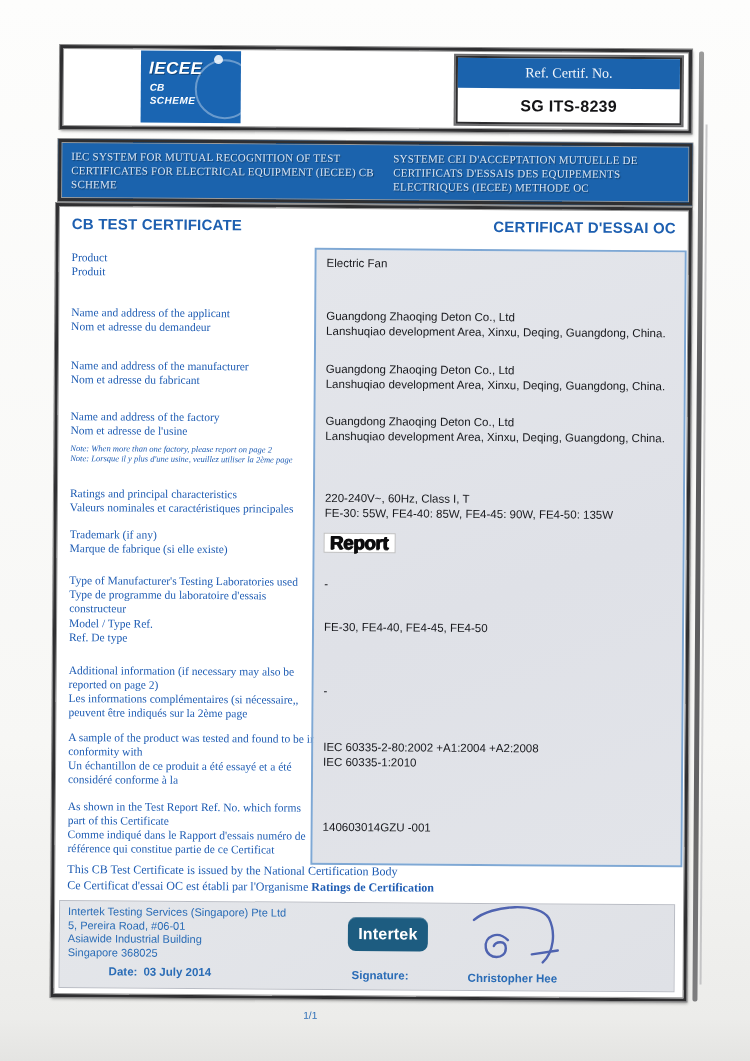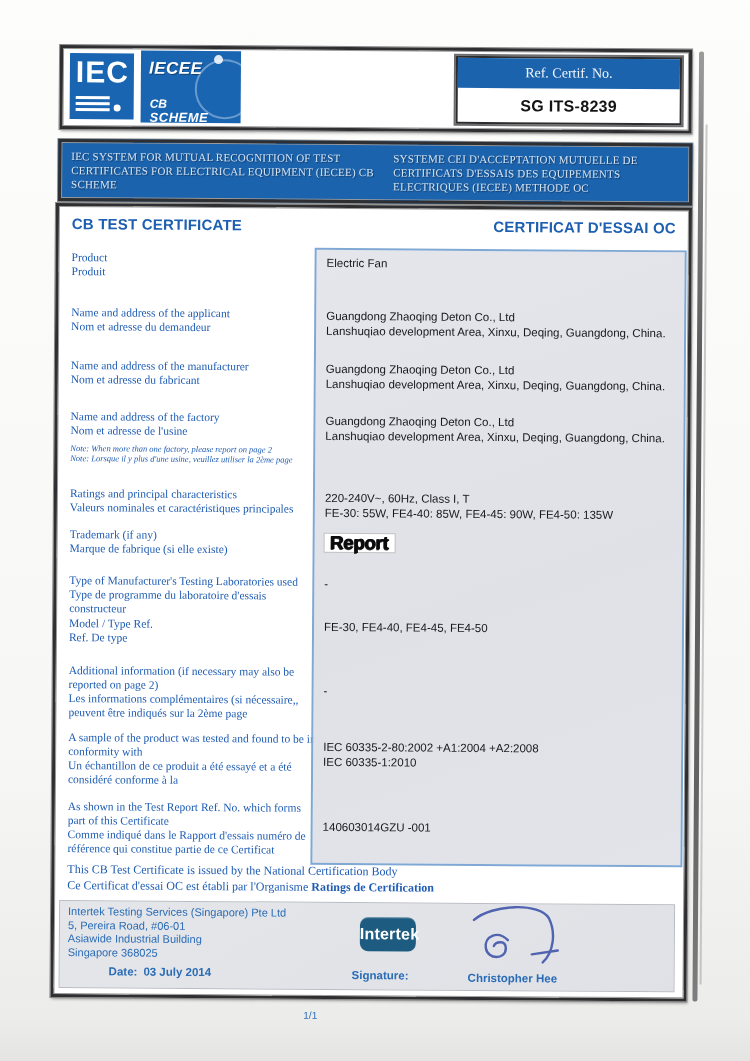--- a/index.html
+++ b/index.html
@@ -107,15 +107,6 @@
 <div class="scan">
 
   <div class="frame header-frame">
-    <div class="logo-iec">
-      <div class="iec-word">IEC</div>
-      <div class="bars">
-          <i></i>
-          <i></i>
-          <i></i>
-        </div>
-      <div class="dot"></div>
-    </div>
     <div class="logo-iecee">
       <div class="l1">IECEE</div>
       <div class="l2">CB</div>

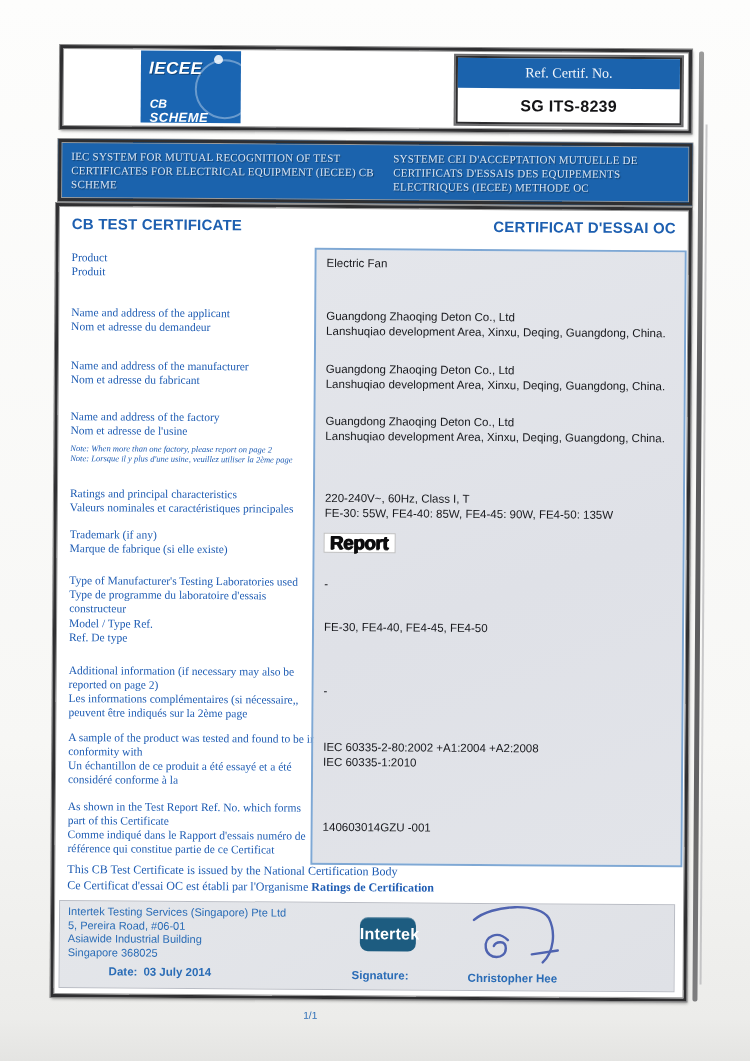--- a/index.html
+++ b/index.html
@@ -35,7 +35,7 @@
     background:rgba(255,255,255,.85);border-radius:50%;}
   .logo-iecee .l1{font-size:17px;line-height:20px;margin:8px 0 0 8px;letter-spacing:.5px;
     text-shadow:1px 1px 0 rgba(0,0,0,.35);}
-  .logo-iecee .l2{font-size:12px;line-height:11px;margin:20px 0 0 9px;}
+  .logo-iecee .l2{font-size:10px;line-height:11px;margin:3px 0 0 9px;}
   .logo-iecee .l3{font-size:13px;line-height:13px;margin:1px 0 0 9px;letter-spacing:.5px;}
   .ref-box{
     position:absolute;left:393px;top:5px;width:222px;height:64px;

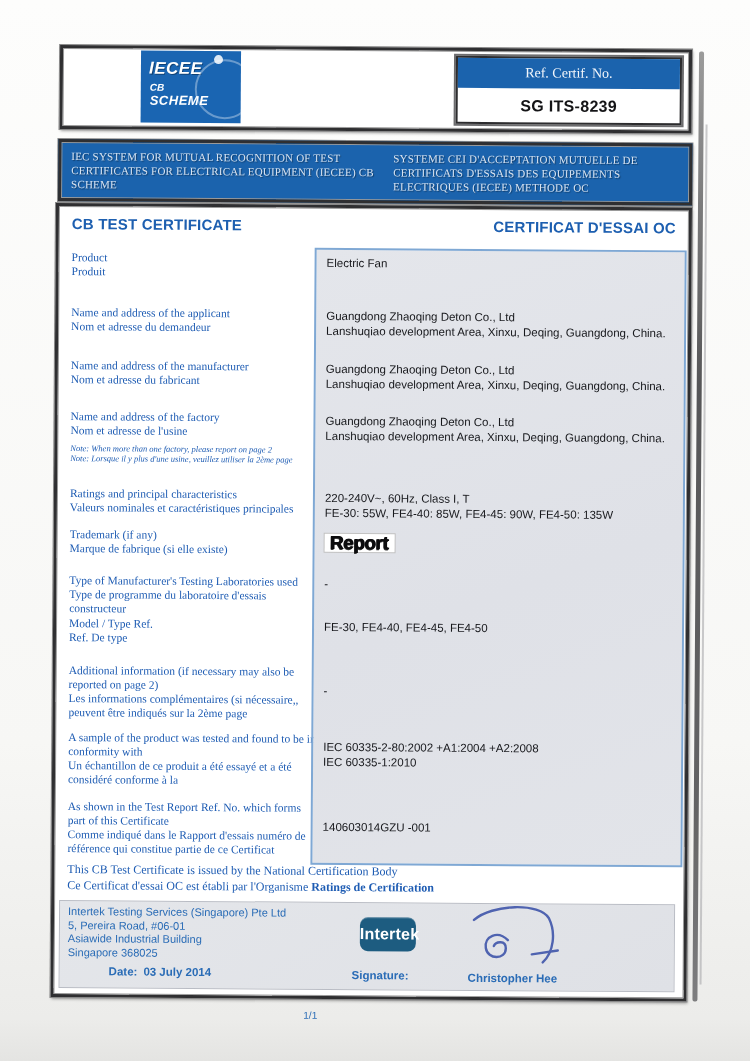--- a/index.html
+++ b/index.html
@@ -36,7 +36,7 @@
   .logo-iecee .l1{font-size:17px;line-height:20px;margin:8px 0 0 8px;letter-spacing:.5px;
     text-shadow:1px 1px 0 rgba(0,0,0,.35);}
   .logo-iecee .l2{font-size:10px;line-height:11px;margin:3px 0 0 9px;}
-  .logo-iecee .l3{font-size:13px;line-height:13px;margin:1px 0 0 9px;letter-spacing:.5px;}
+  .logo-iecee .l3{font-size:10px;line-height:13px;margin:1px 0 0 9px;letter-spacing:.5px;}
   .ref-box{
     position:absolute;left:393px;top:5px;width:222px;height:64px;
     border:2px solid #2c2c2e;box-shadow:0 0 0 2px #6d6d6f;background:#fff;

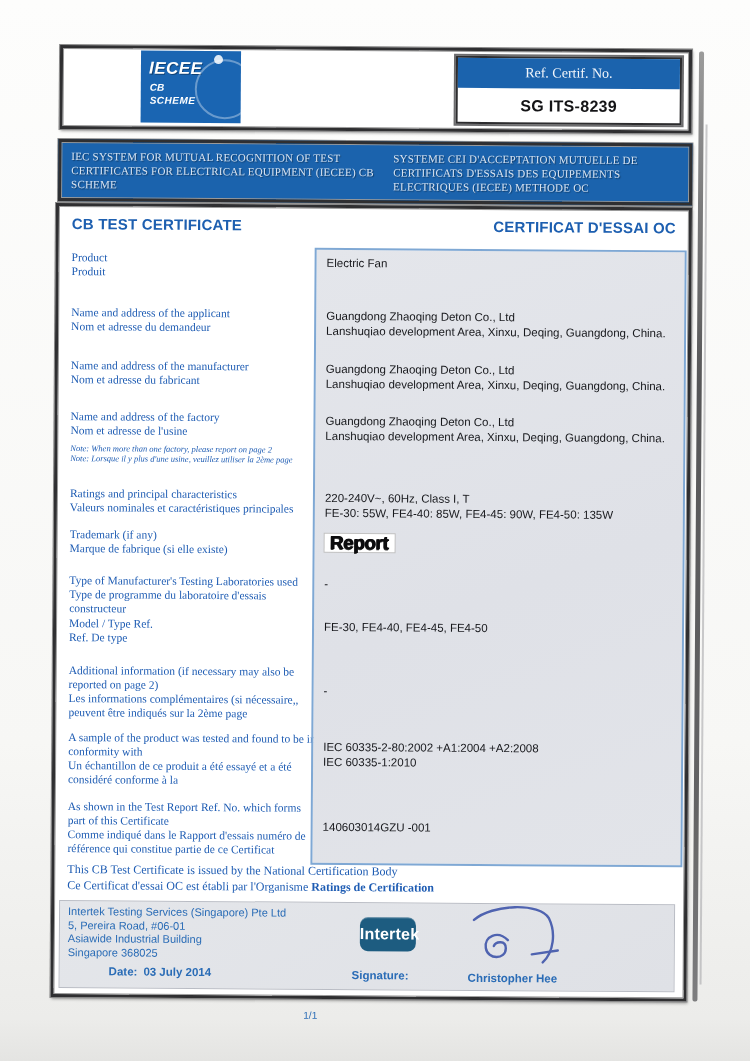--- a/index.html
+++ b/index.html
@@ -86,7 +86,7 @@
   .date-line{position:absolute;left:8px;top:64px;color:#2a6cb6;font-size:11.5px;font-weight:bold;padding-left:41px;}
   .date-line .dv{margin-left:6px;}
   .intertek-logo{
-    position:absolute;left:300px;top:14px;width:56px;height:34px;
+    position:absolute;left:288px;top:14px;width:80px;height:34px;
     background:#1d5c80;border-radius:8px;color:#fff;font-weight:bold;font-size:16px;
     text-align:center;line-height:34px;letter-spacing:.2px;
     box-shadow:inset 0 1px 0 rgba(255,255,255,.25);

